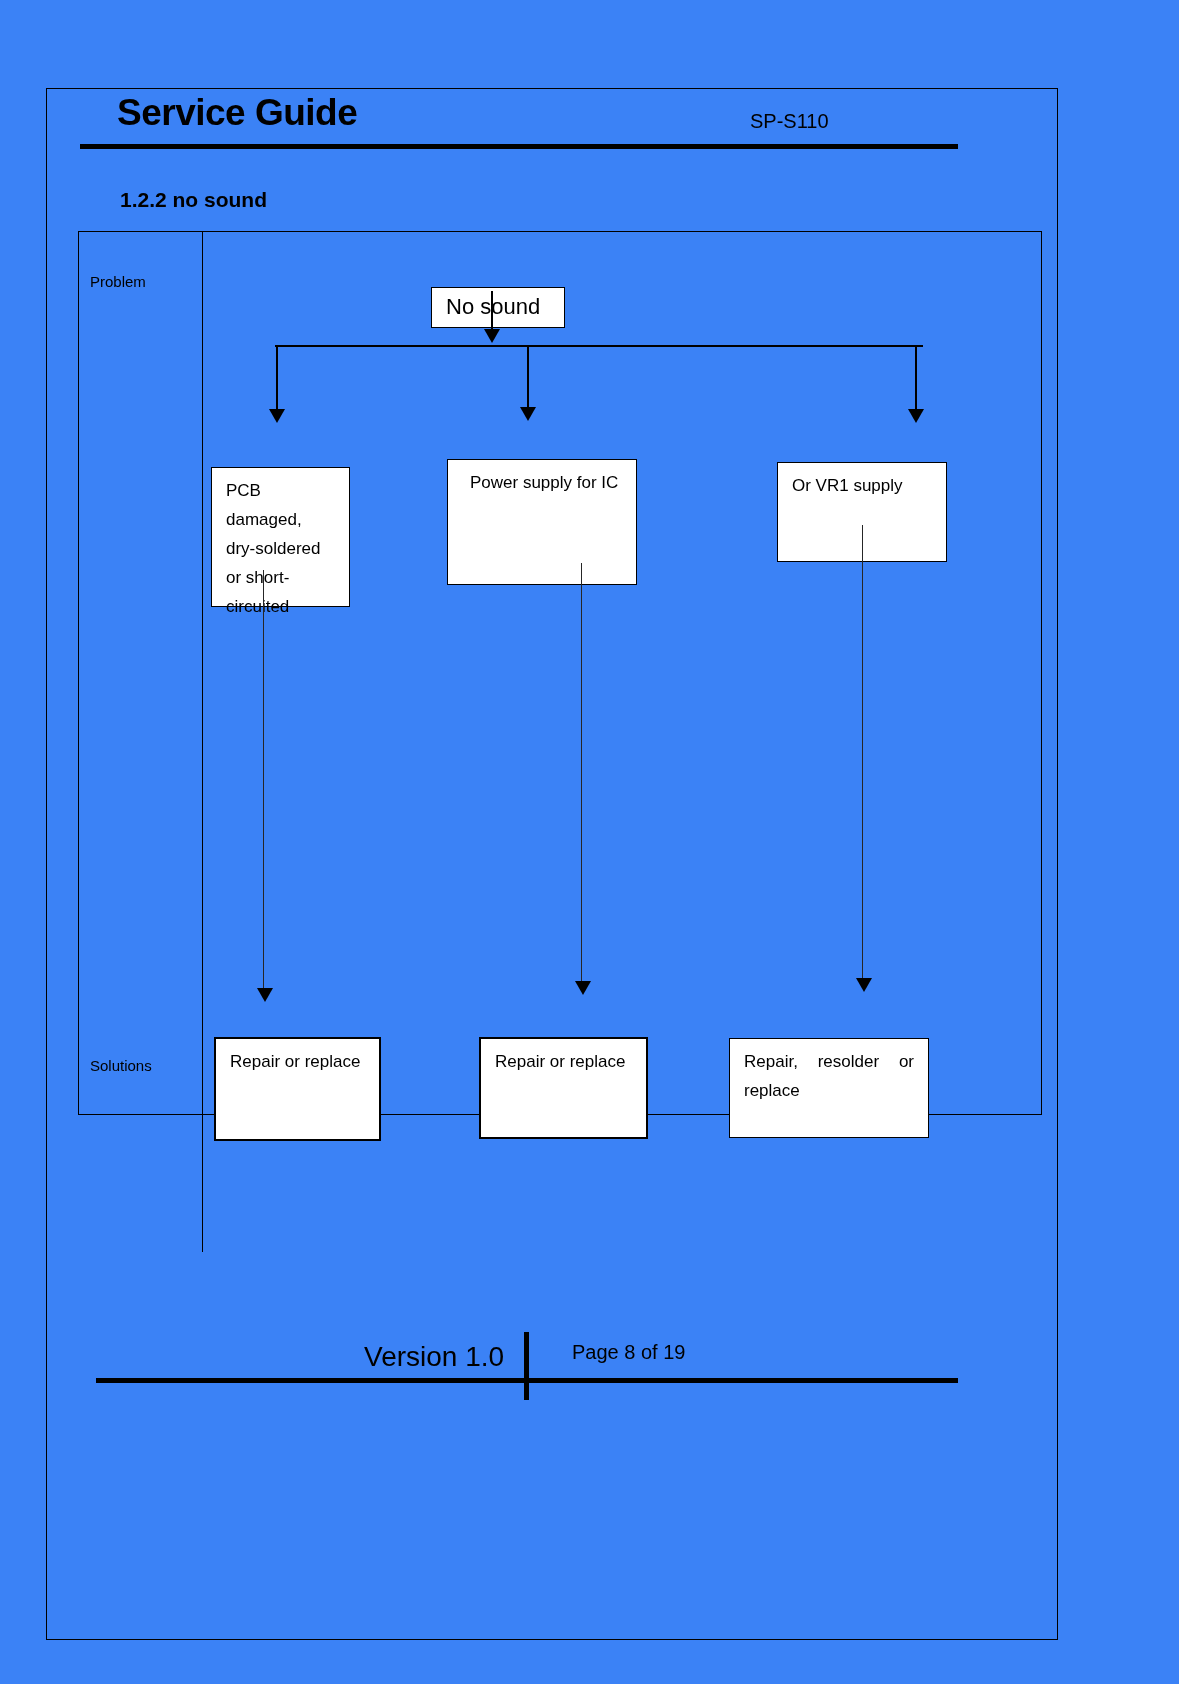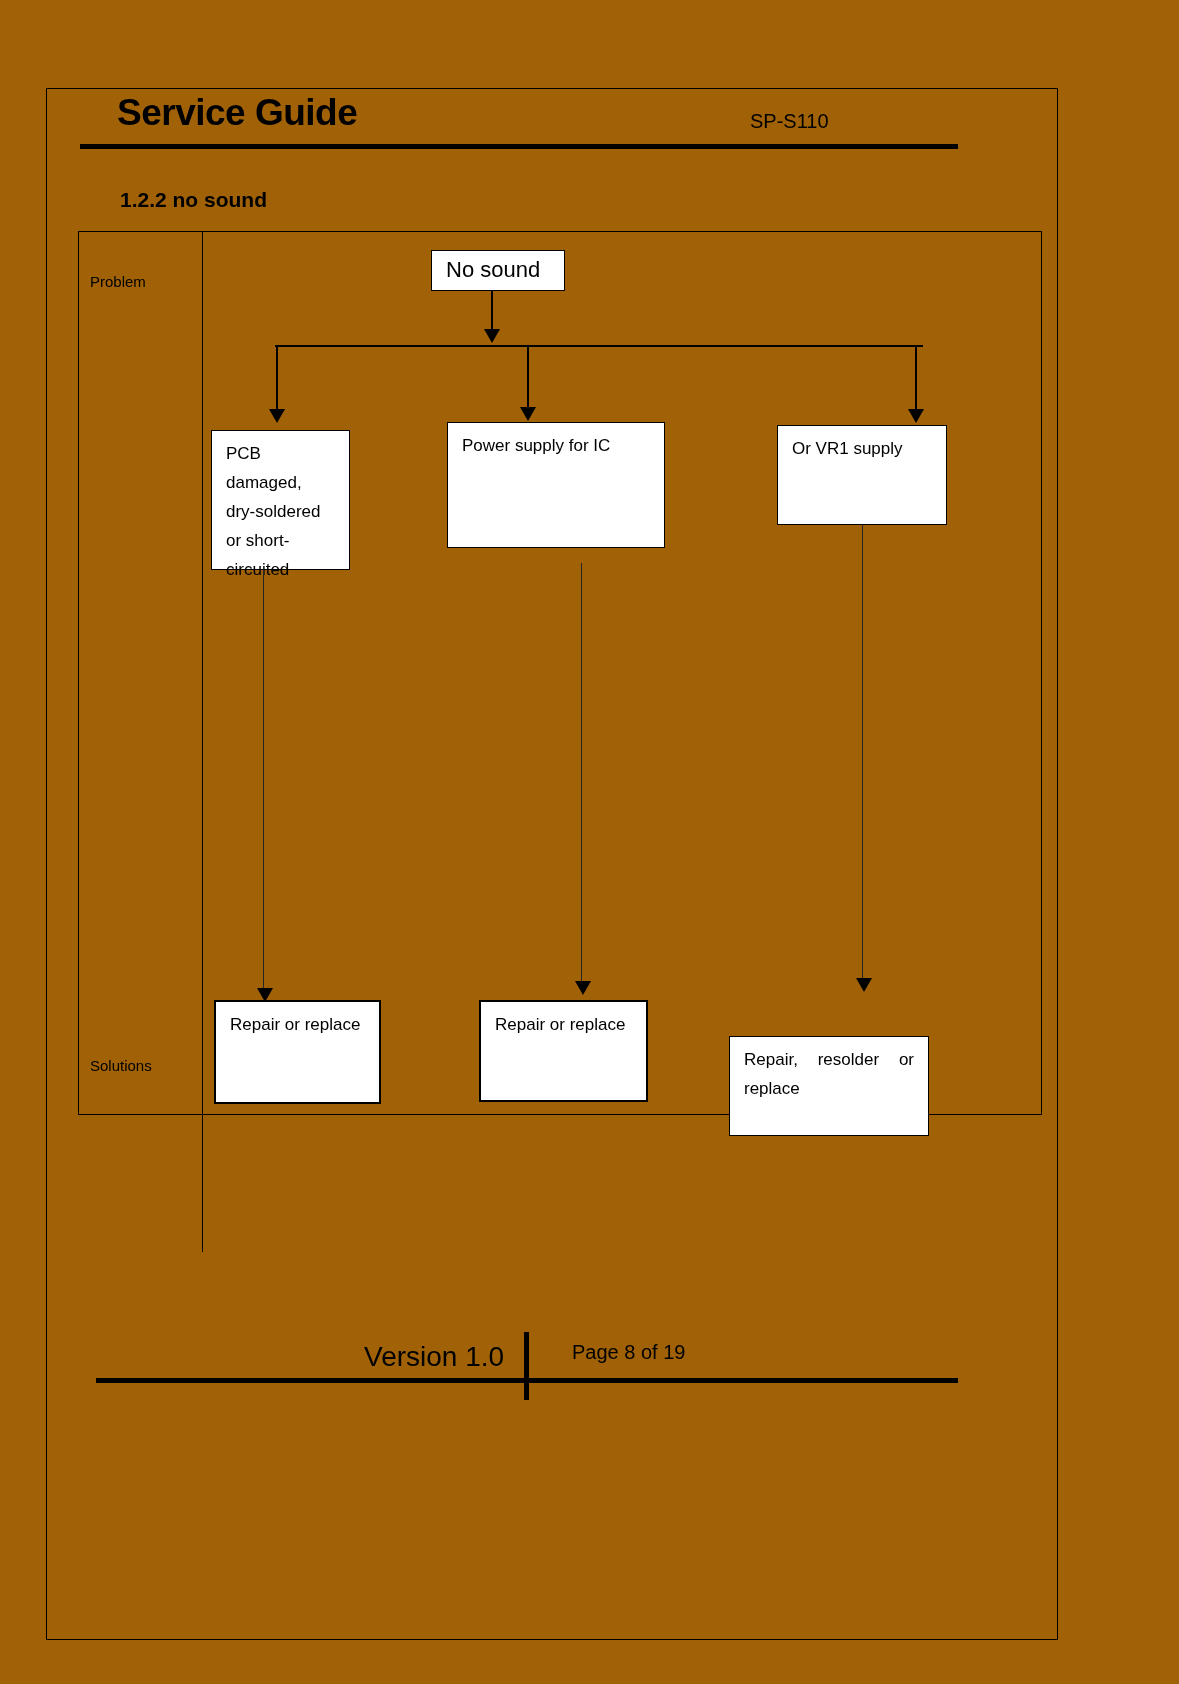--- a/index.html
+++ b/index.html
@@ -15,7 +15,7 @@
     position: relative;
     width: 1179px;
     height: 1684px;
-    background: #a16207;
+    background: #3b82f6;
     overflow: hidden;
   }
 

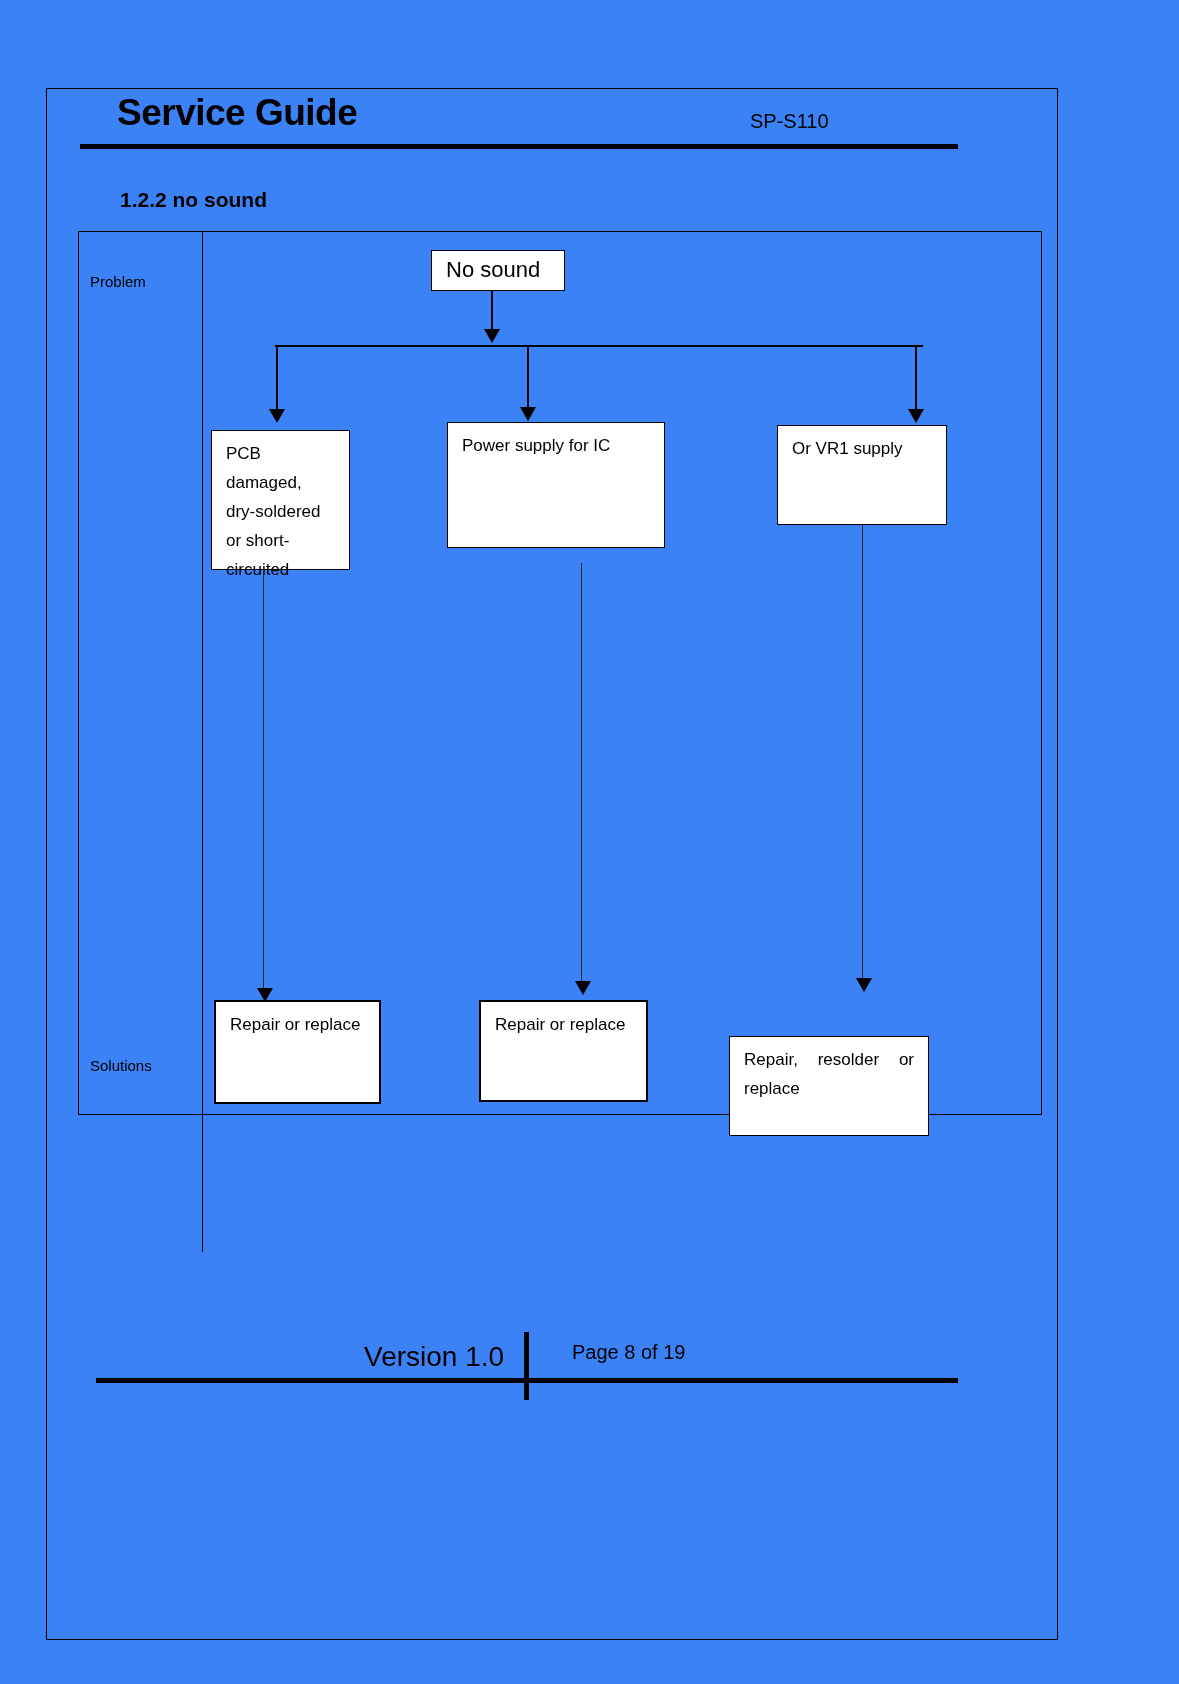--- a/index.html
+++ b/index.html
@@ -109,6 +109,7 @@
     border: 1.6px solid #000000;
     background: #ffffff;
     box-sizing: border-box;
+    margin-top: 37px;
   }
   .node-text {
     font-size: 17px;

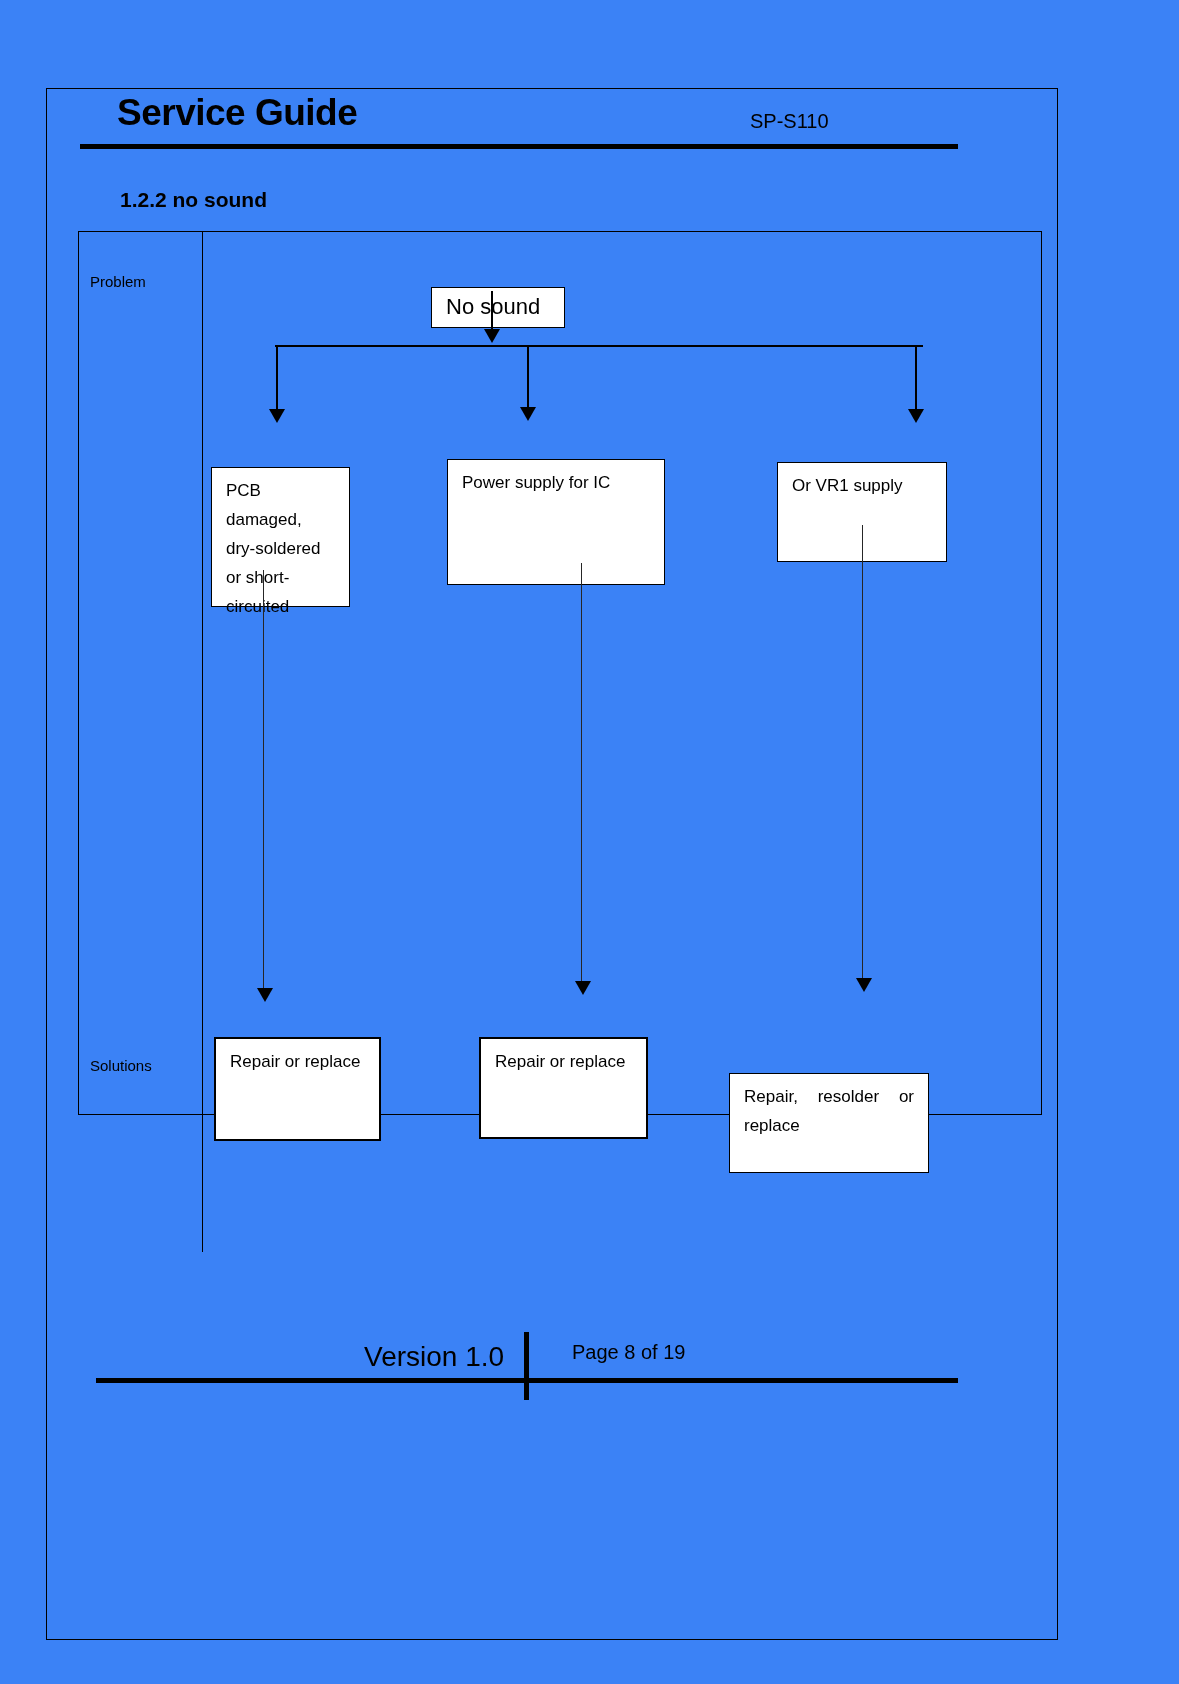--- a/index.html
+++ b/index.html
@@ -145,8 +145,9 @@
   #node-cause-2 {
     left: 447px;
     top: 422px;
-    width: 218px;
+    width: 190px;
     height: 126px;
+    padding-left: 8px;
   }
   #node-cause-3 {
     left: 777px;

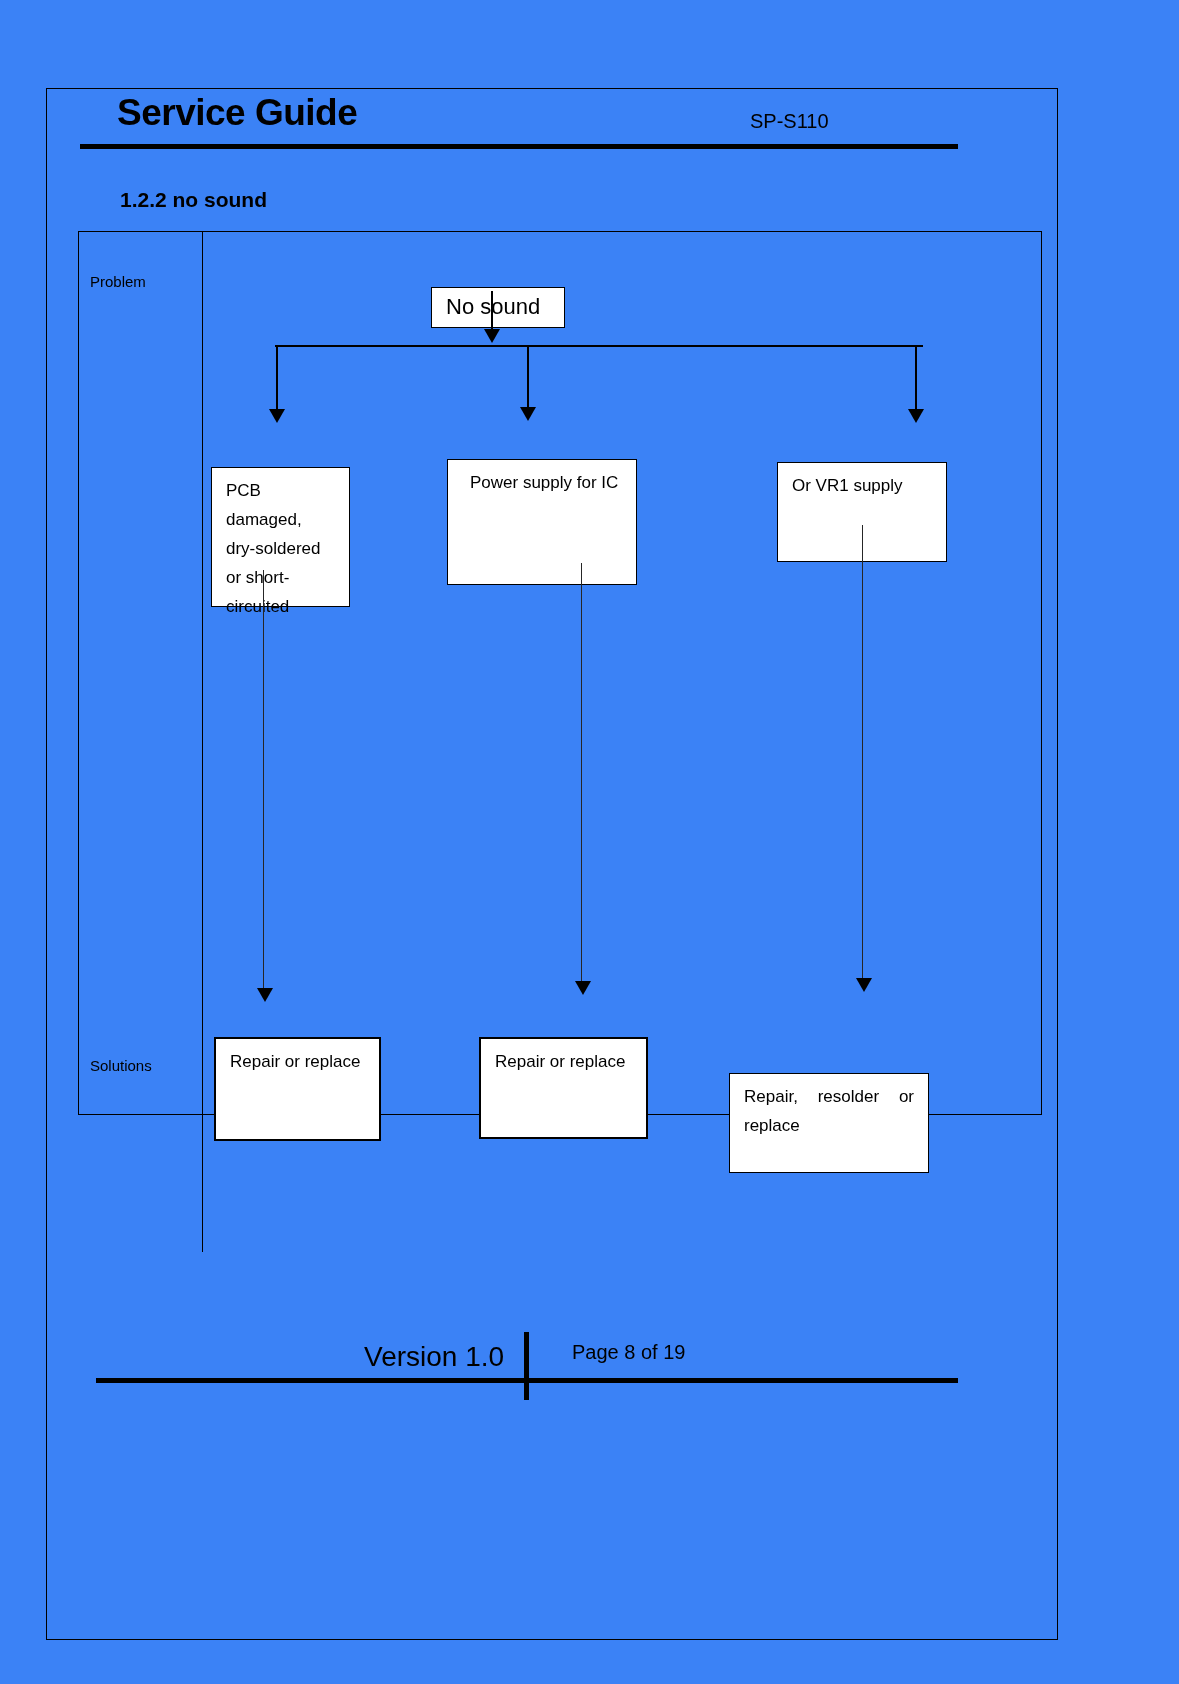--- a/index.html
+++ b/index.html
@@ -172,7 +172,7 @@
   }
   #node-solution-3 {
     left: 729px;
-    top: 1036px;
+    top: 1001px;
     width: 200px;
     height: 100px;
   }

